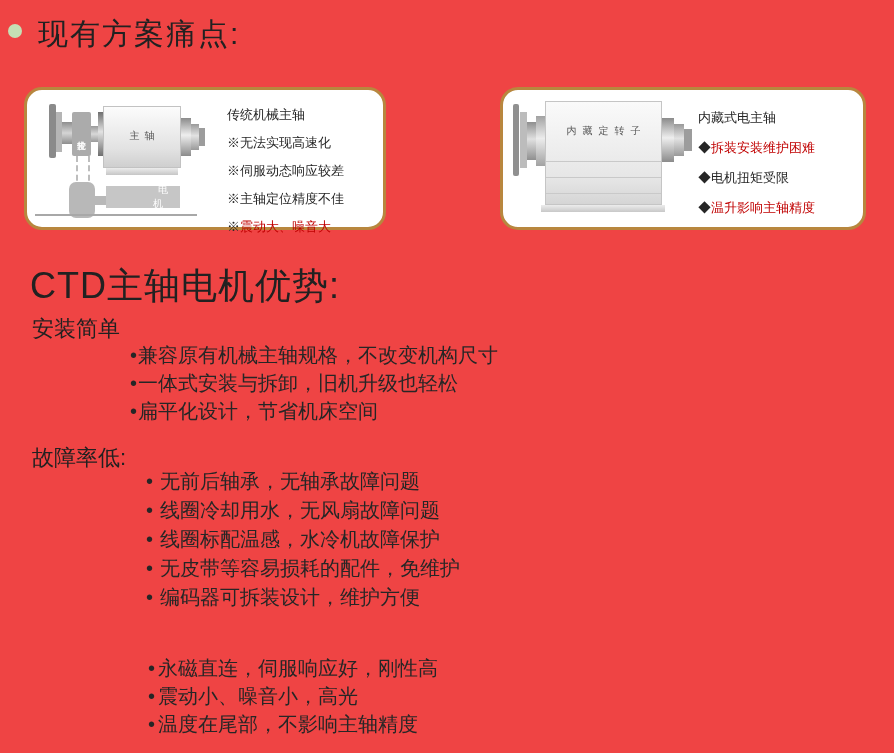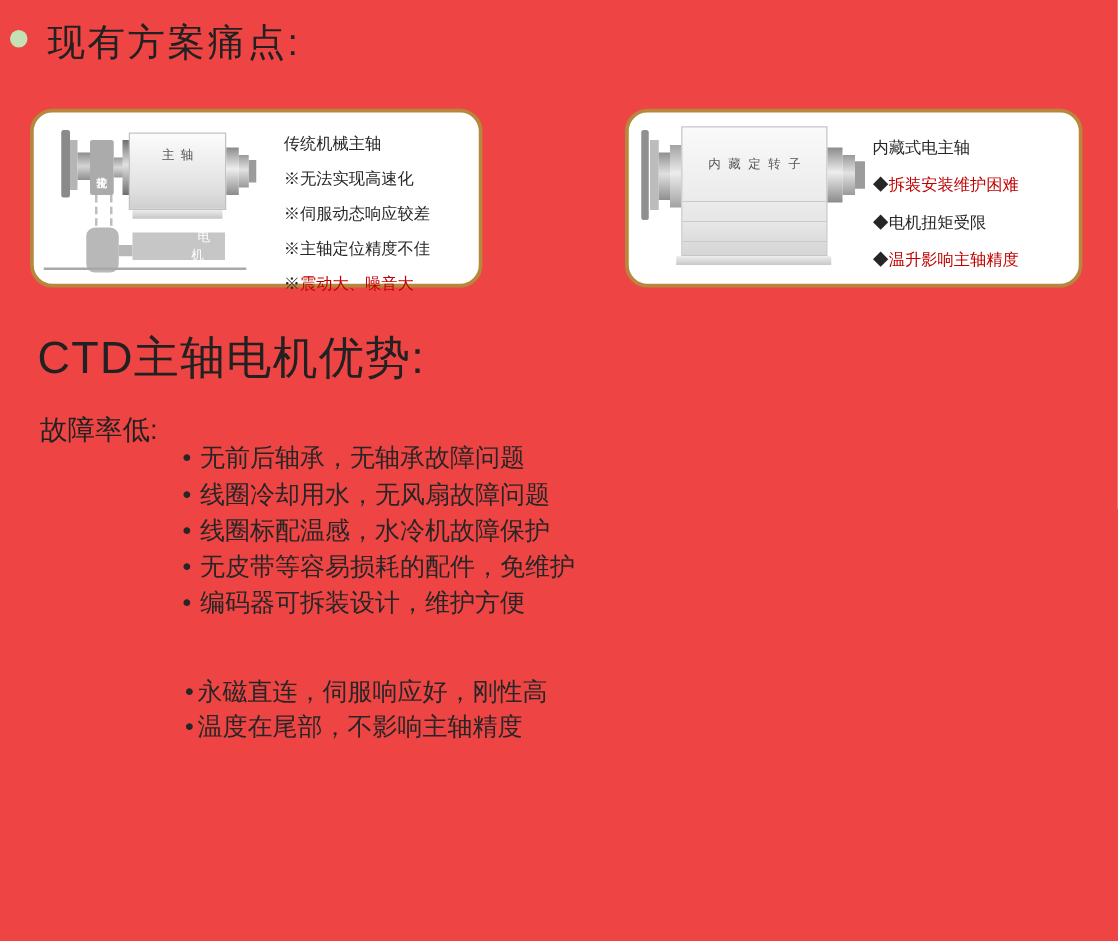--- a/index.html
+++ b/index.html
@@ -43,7 +43,7 @@
   .d1-shaft  { left: 56px; top: 30px; width: 8px;  height: 16px; background: linear-gradient(180deg,#9a9a9a,#d8d8d8 50%,#9a9a9a); }
   .d1-flange { left: 63px; top: 16px; width: 9px;  height: 44px; background: linear-gradient(180deg,#6f6f6f,#e2e2e2 45%,#6f6f6f); }
   .d1-body   { left: 68px; top: 10px; width: 78px; height: 62px; background: linear-gradient(180deg,#fcfcfc,#e2e2e2 70%,#cfcfcf); border: 1px solid #c2c2c2; }
-  .d1-body-label { position: static !important; display: block; text-align: center; margin-top: 10px;
+  .d1-body-label { position: static !important; display: block; text-align: center; margin-top: 22px;
                font-size: 10px; color: #555; letter-spacing: 5px; text-indent: 5px; }
   .d1-base   { left: 71px; top: 72px; width: 72px; height: 7px; background: linear-gradient(180deg,#ececec,#c6c6c6); }
   .d1-n1 { left: 146px; top: 22px; width: 10px; height: 38px; background: linear-gradient(180deg,#8b8b8b,#eeeeee 45%,#8b8b8b); }

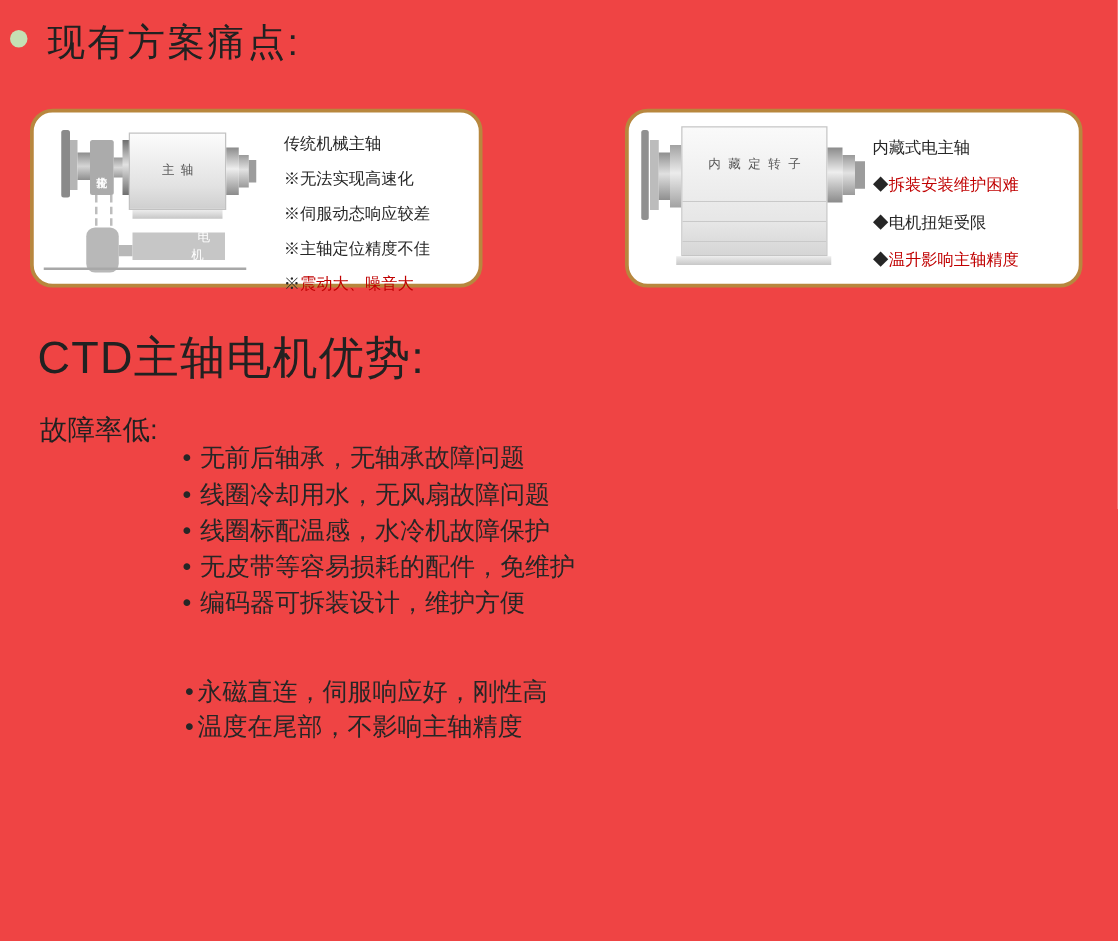--- a/index.html
+++ b/index.html
@@ -155,6 +155,14 @@
 
   <h2 class="adv-heading">CTD主轴电机优势:</h2>
 
+  <div class="adv-section s1">
+    <div class="adv-label">安装简单</div>
+    <ul class="adv-list">
+      <li><span class="mk">•</span><span>兼容原有机械主轴规格，不改变机构尺寸</span></li>
+      <li><span class="mk">•</span><span>一体式安装与拆卸，旧机升级也轻松</span></li>
+      <li><span class="mk">•</span><span>扁平化设计，节省机床空间</span></li>
+    </ul>
+  </div>
 
   <div class="adv-section s2">
     <div class="adv-label">故障率低:</div>

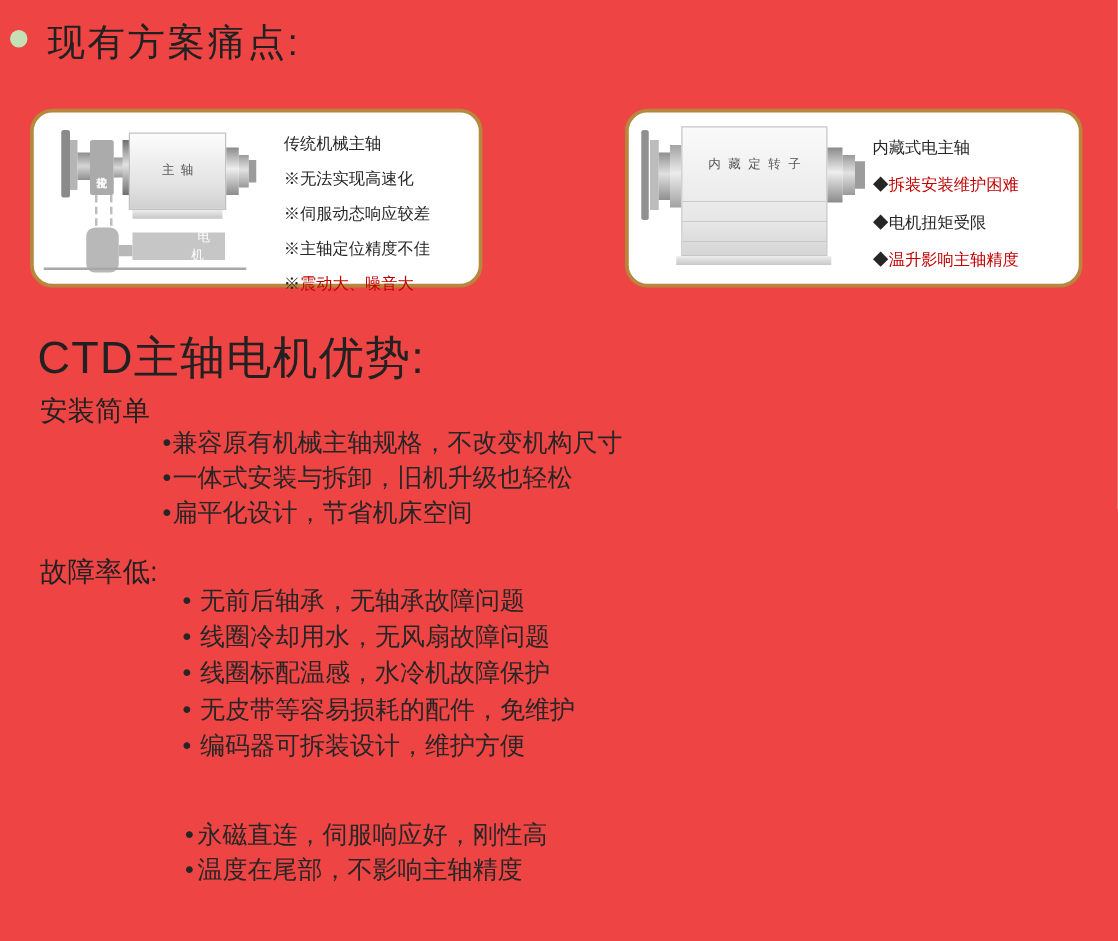--- a/index.html
+++ b/index.html
@@ -178,6 +178,7 @@
   <div class="adv-section s3">
     <ul class="adv-list">
       <li><span class="mk">•</span><span>永磁直连，伺服响应好，刚性高</span></li>
+      <li><span class="mk">•</span><span>震动小、噪音小，高光</span></li>
       <li><span class="mk">•</span><span>温度在尾部，不影响主轴精度</span></li>
     </ul>
   </div>

